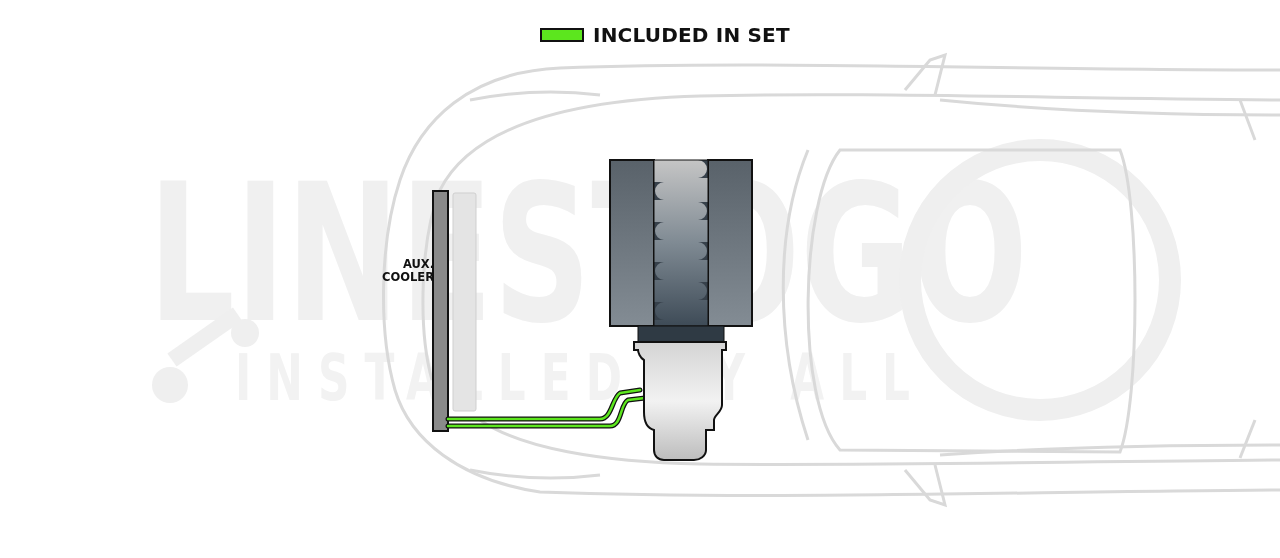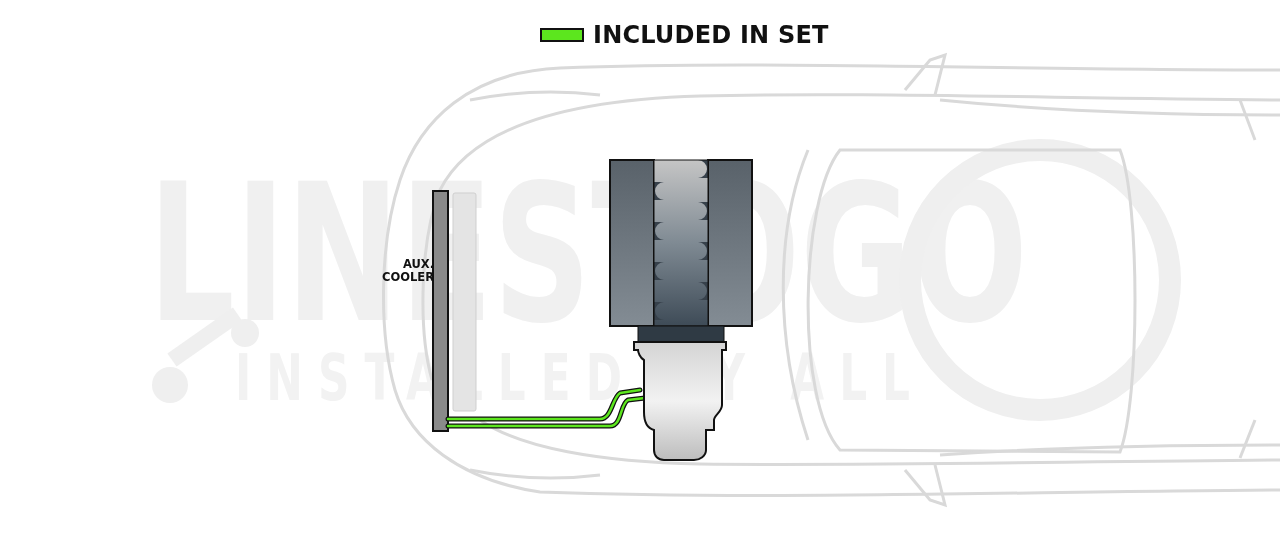--- a/index.html
+++ b/index.html
@@ -6,7 +6,7 @@
   body { width:1280px; height:558px; position:relative; overflow:hidden; font-family:"Liberation Sans", sans-serif; }
   .legend { position:absolute; left:540px; top:22px; height:26px; display:flex; align-items:center; gap:9px; }
   .legend-swatch { width:44px; height:14px; background:#5ce61e; border:2.5px solid #111; box-sizing:border-box; }
-  .legend-text { font-family:"DejaVu Sans", sans-serif; font-weight:bold; font-size:24px; color:#111; letter-spacing:0.2px; }
+  .legend-text { font-family:"DejaVu Sans", sans-serif; font-weight:bold; font-size:20px; color:#111; letter-spacing:0.2px; }
   svg.diagram { position:absolute; left:0; top:0; }
   .wm-big { font-family:"DejaVu Sans", sans-serif; font-weight:bold; fill:#f0f0f0; }
   .wm-small { font-family:"DejaVu Sans", sans-serif; font-weight:bold; fill:#f2f2f2; letter-spacing:22px; }

